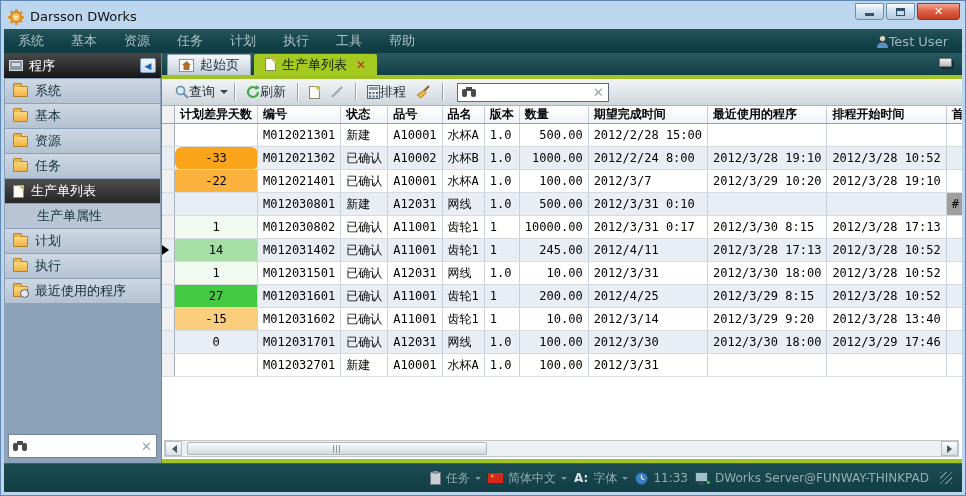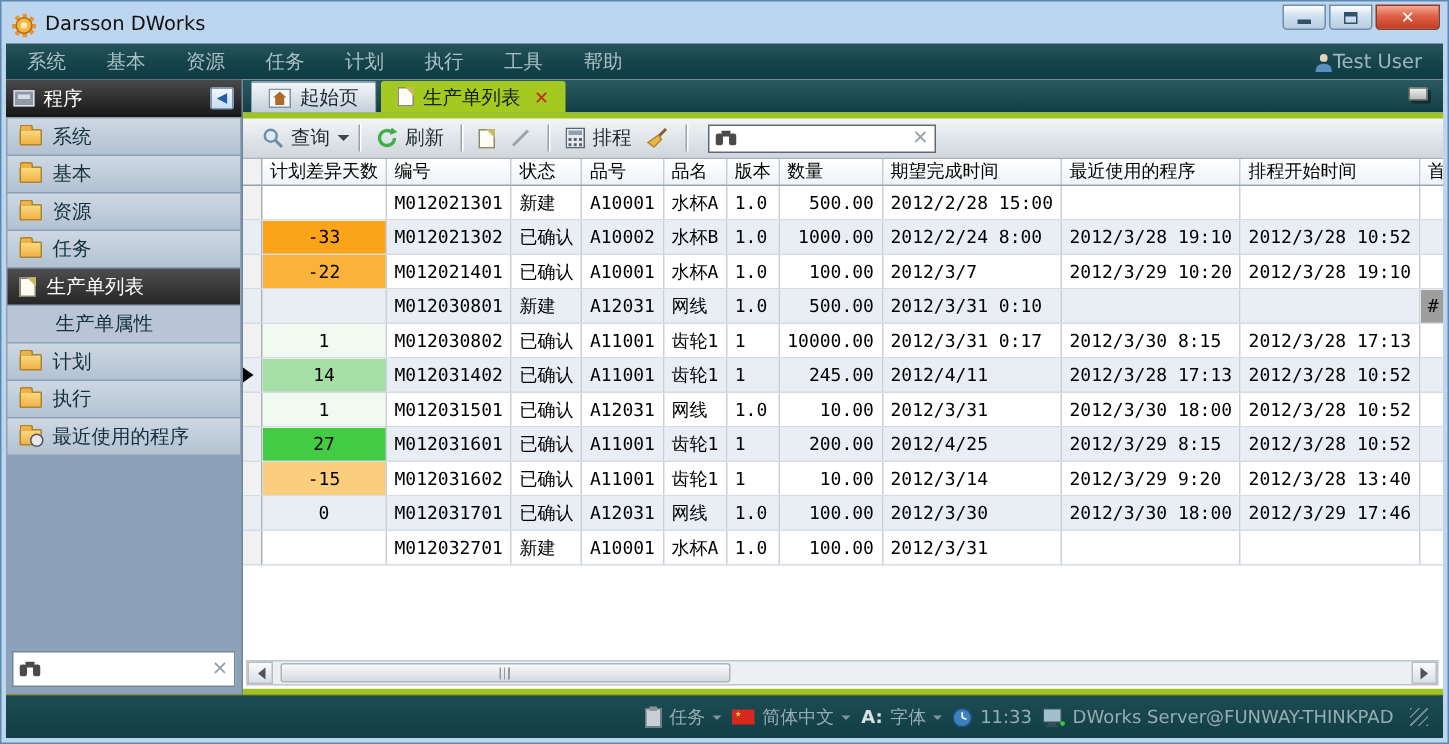--- a/index.html
+++ b/index.html
@@ -75,7 +75,7 @@
 
   .toolbar { height:27px; background:linear-gradient(#F3F5F7,#CED6DD); border-bottom:1px solid #A7B1BA;
              display:flex; align-items:center; padding:0 8px; font-size:13px; color:#1E2B33; }
-  .tb-btn { display:flex; align-items:center; gap:5px; padding:2px 5px; border-radius:2px; }
+  .tb-btn { display:flex; align-items:center; gap:0; padding:2px 5px; border-radius:2px; }
   .tb-sep { width:1px; height:18px; background:#98A3AC; margin:0 6px; box-shadow:1px 0 0 #fff; }
   .caret { width:0; height:0; border:4px solid transparent; border-top-color:#3A474F; margin-top:4px; }
   .tb-search { width:152px; height:19px; background:#fff; border:1px solid #5F6B74; margin-left:8px;

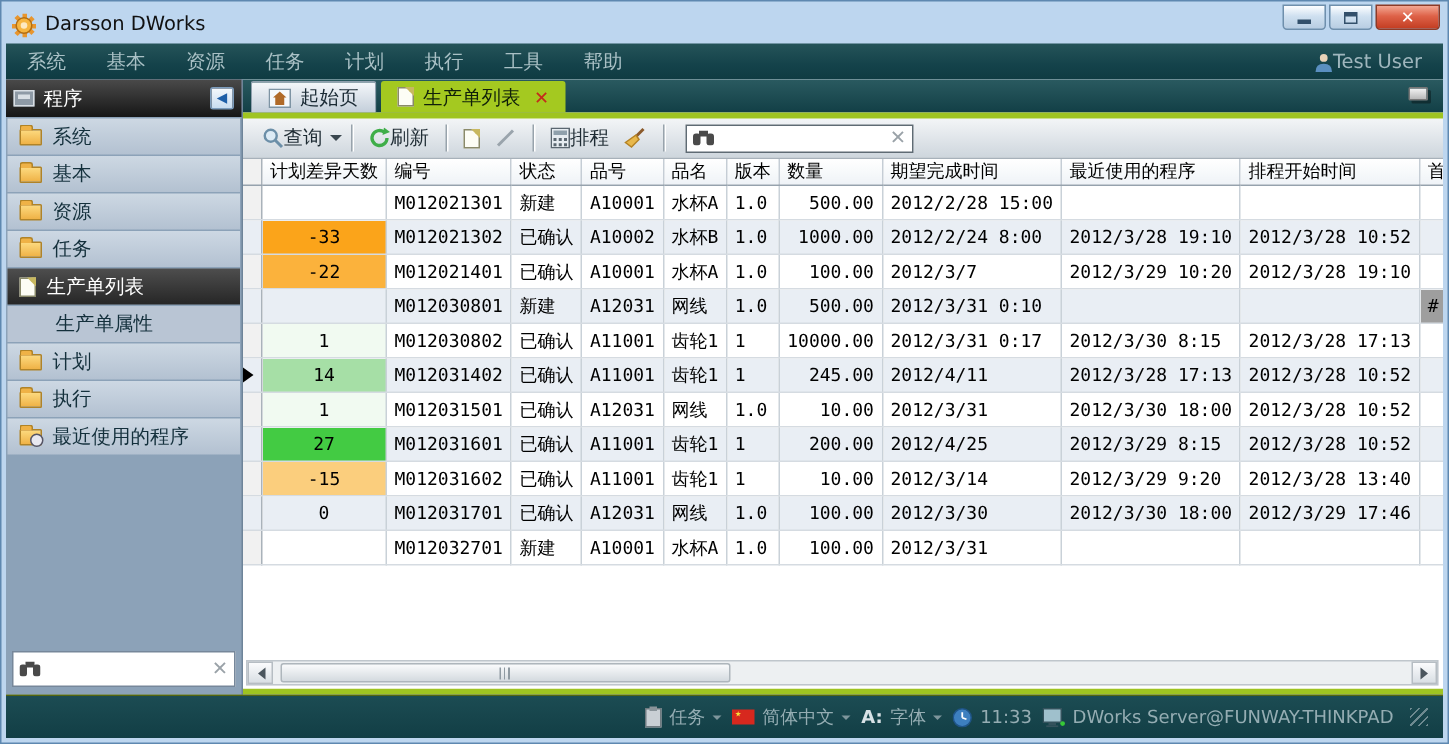--- a/index.html
+++ b/index.html
@@ -86,7 +86,7 @@
   .grid-area { flex:1; position:relative; background:#fff; overflow:hidden; }
   table.grid { border-collapse:collapse; table-layout:fixed; font-family:"DejaVu Sans Mono","Liberation Mono",monospace;
                font-size:12px; color:#000; }
-  .grid th { height:16px; font-weight:normal; text-align:left; padding:0 5px;
+  .grid th { height:16px; font-weight:bold; text-align:left; padding:0 5px;
              background:linear-gradient(#FFFFFF,#EFF3F7); border-right:1px solid #C5CDD5;
              border-bottom:1px solid #96A2AD; white-space:nowrap; overflow:hidden; }
   .grid td { height:23px; padding:0 5px; border-right:1px solid #C9D1D8; border-bottom:1px solid #D5DBE1;

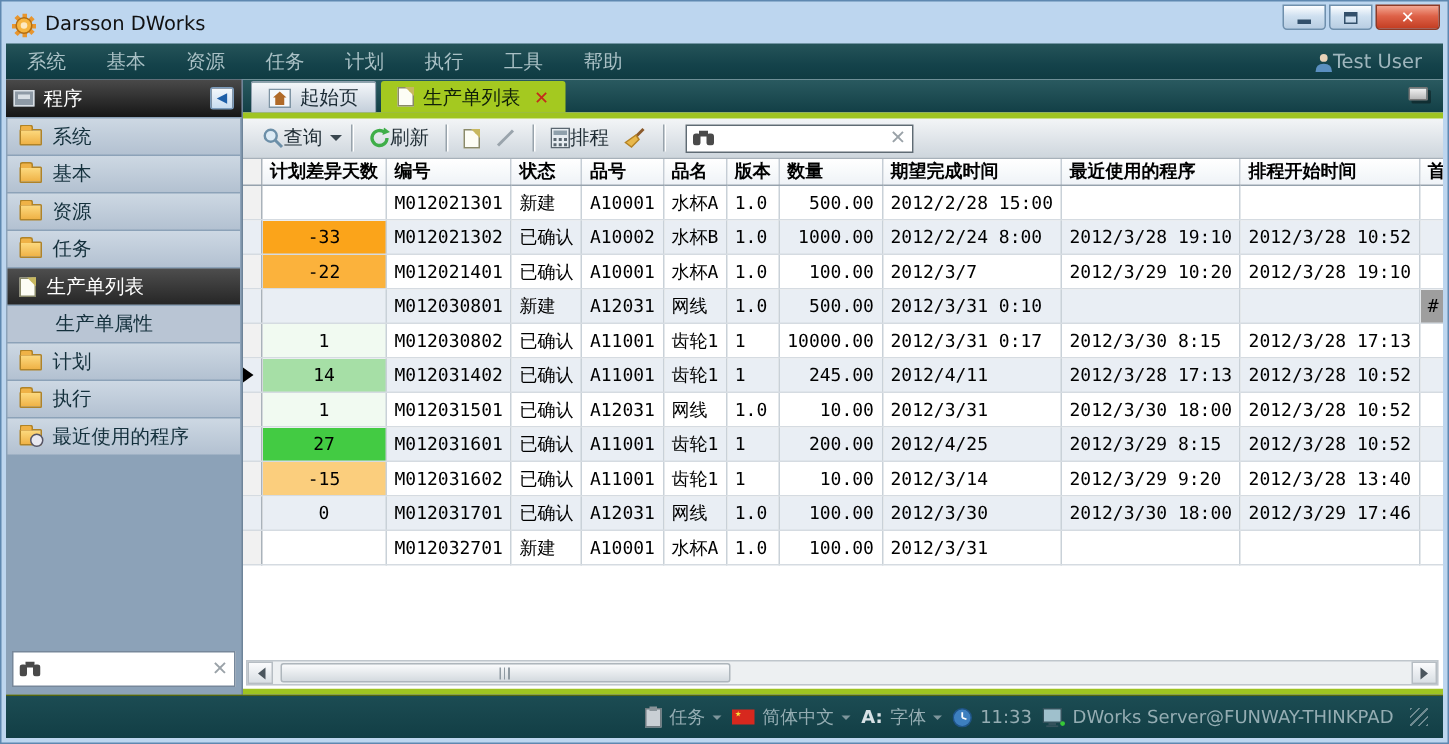--- a/index.html
+++ b/index.html
@@ -344,7 +344,7 @@
               </tr>
               <tr class="alt">
                 <td class="rowhdr"></td>
-                <td class="c-diff" style="background: rgb(251, 164, 26);">-33</td>
+                <td class="c-diff" style="background: rgb(251, 164, 26); border-radius: 7px;">-33</td>
                 <td class="c-code">M012021302</td>
                 <td class="c-status">已确认</td>
                 <td class="c-item_no">A10002</td>

